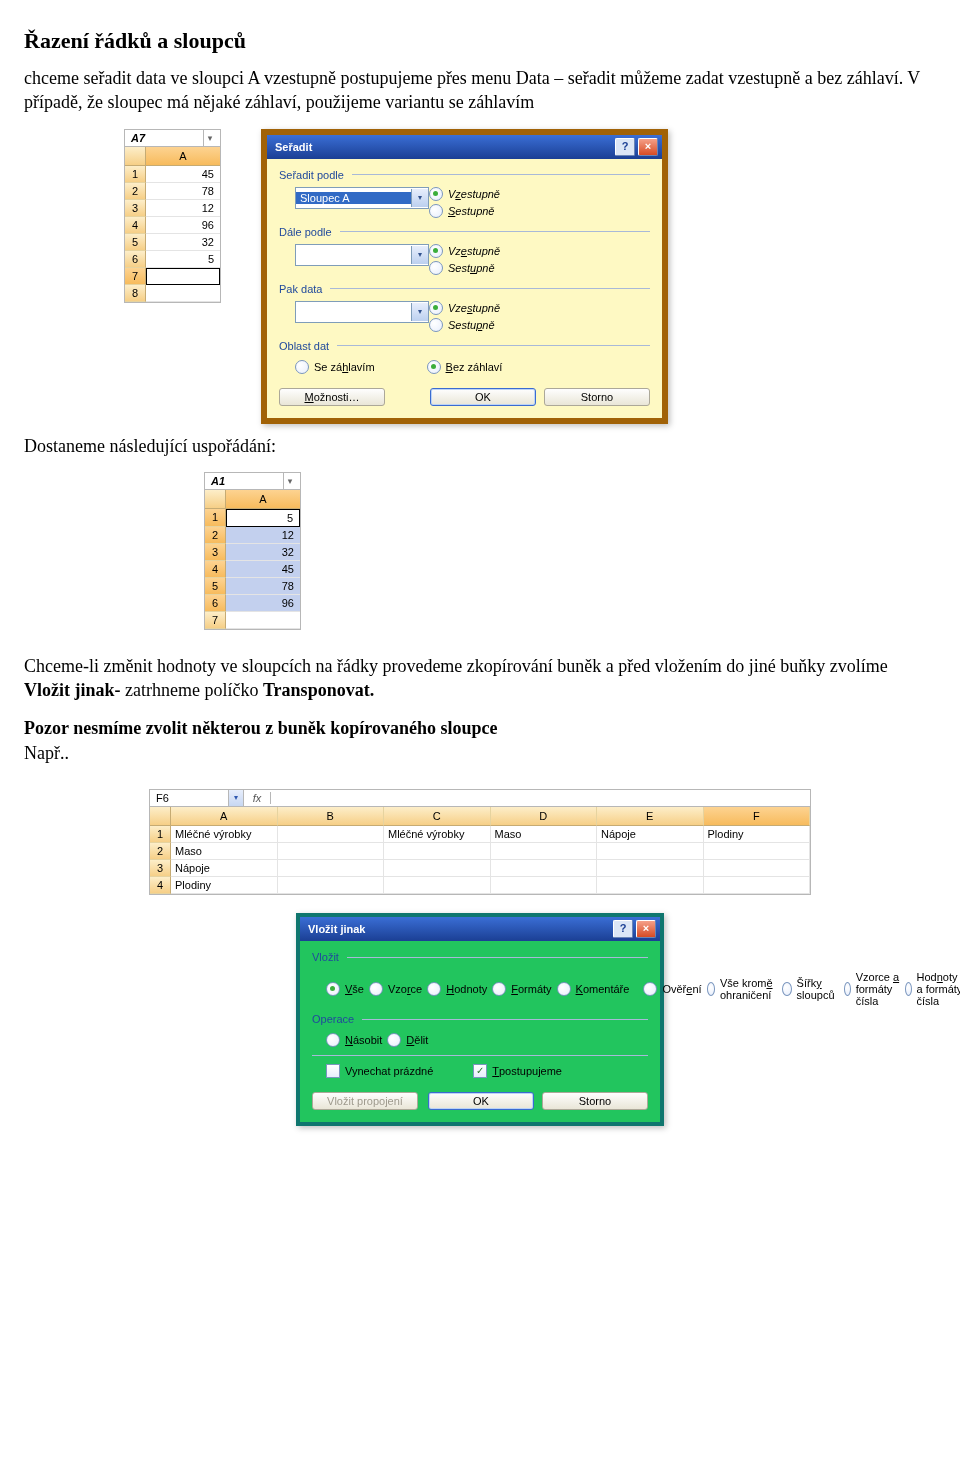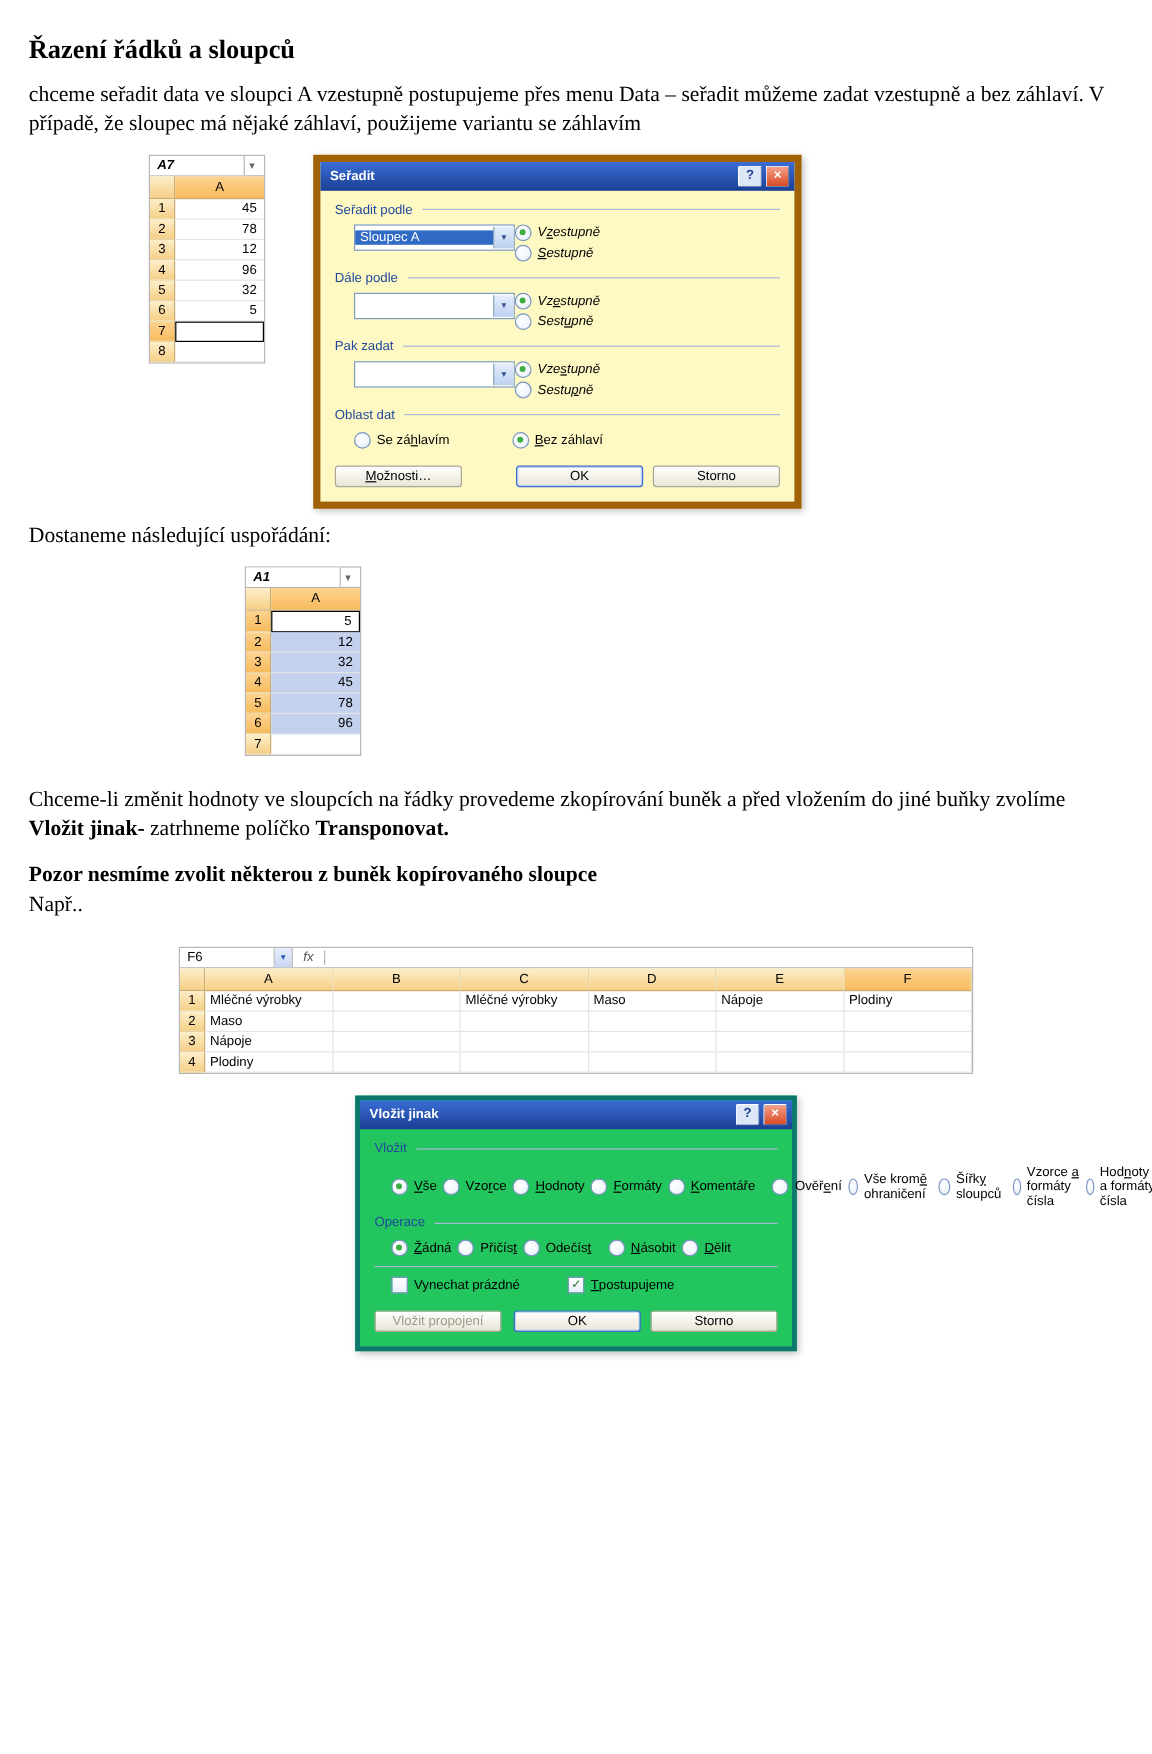--- a/index.html
+++ b/index.html
@@ -284,7 +284,7 @@
         </div>
       </div>
       <div class="grp-label">
-          <span>Pak zadat</span>
+          <span>Pak data</span>
           <span class="line"></span>
         </div>
       <div class="grp-row">

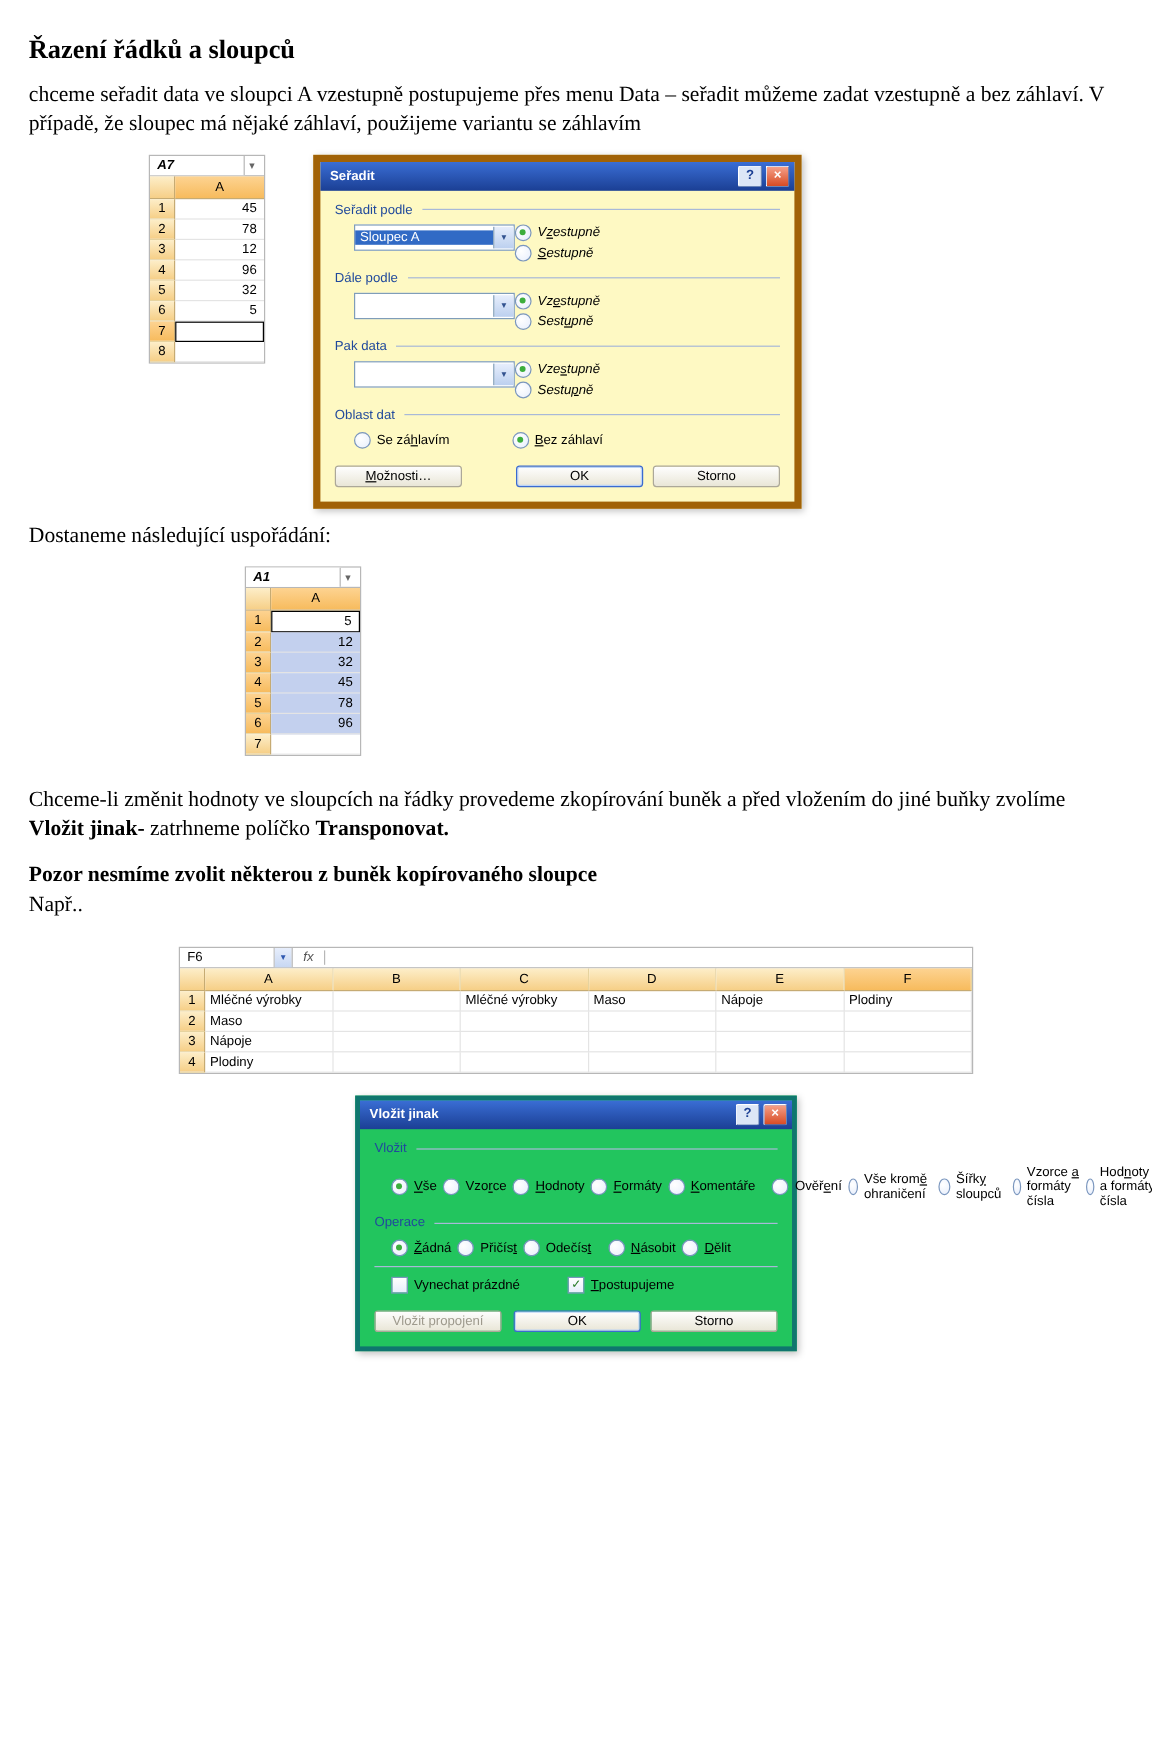--- a/index.html
+++ b/index.html
@@ -500,20 +500,6 @@
     <div class="ps-cols">
       <div class="ps-col">
         <label class="radio">
-              <span class="rdot on"></span>
-              <span><span class="u">Ž</span>ádná</span>
-            </label>
-        <label class="radio">
-              <span class="rdot"></span>
-              <span>Přičís<span class="u">t</span></span>
-            </label>
-        <label class="radio">
-              <span class="rdot"></span>
-              <span>Odečís<span class="u">t</span></span>
-            </label>
-      </div>
-      <div class="ps-col">
-        <label class="radio">
               <span class="rdot"></span>
               <span><span class="u">N</span>ásobit</span>
             </label>

